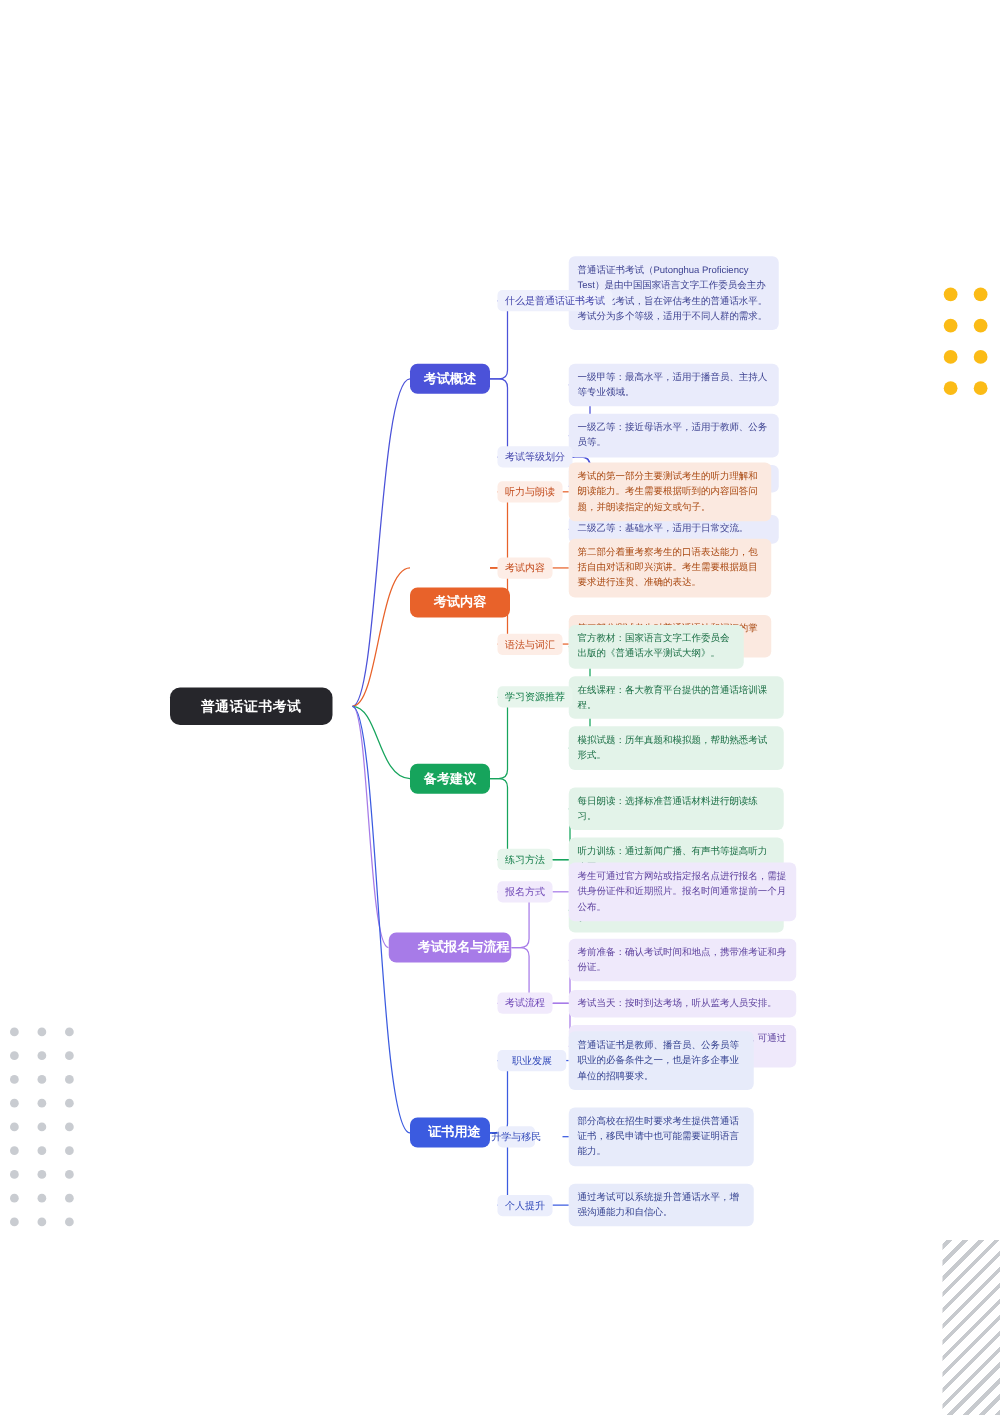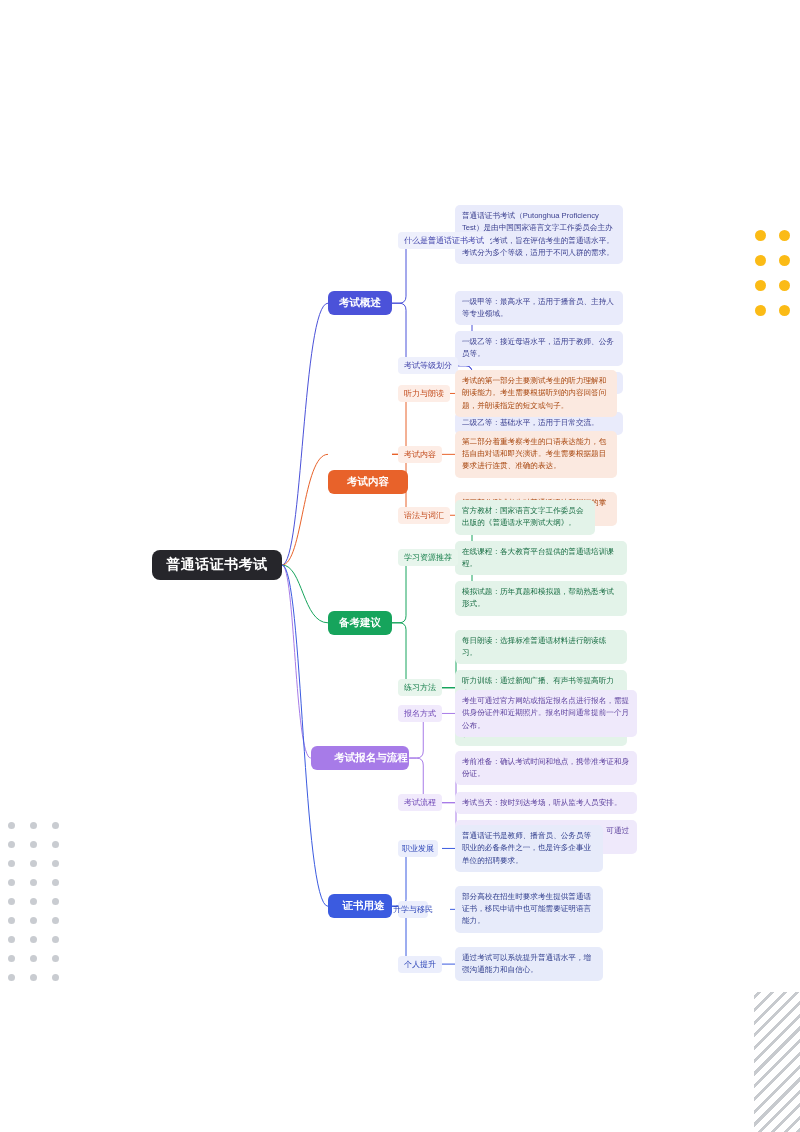--- a/index.html
+++ b/index.html
@@ -28,9 +28,9 @@
 
   
   #root-node{
-    left:152px;top:550px;width:130px;height:30px;
+    left:136px;top:550px;width:130px;height:30px;
     background:#26262B;border-radius:8px;
-    color:#ffffff;font-size:14px;font-weight:bold;
+    color:#ffffff;font-size:11px;font-weight:bold;
     display:flex;align-items:center;justify-content:center;
     letter-spacing:.5px;
   }

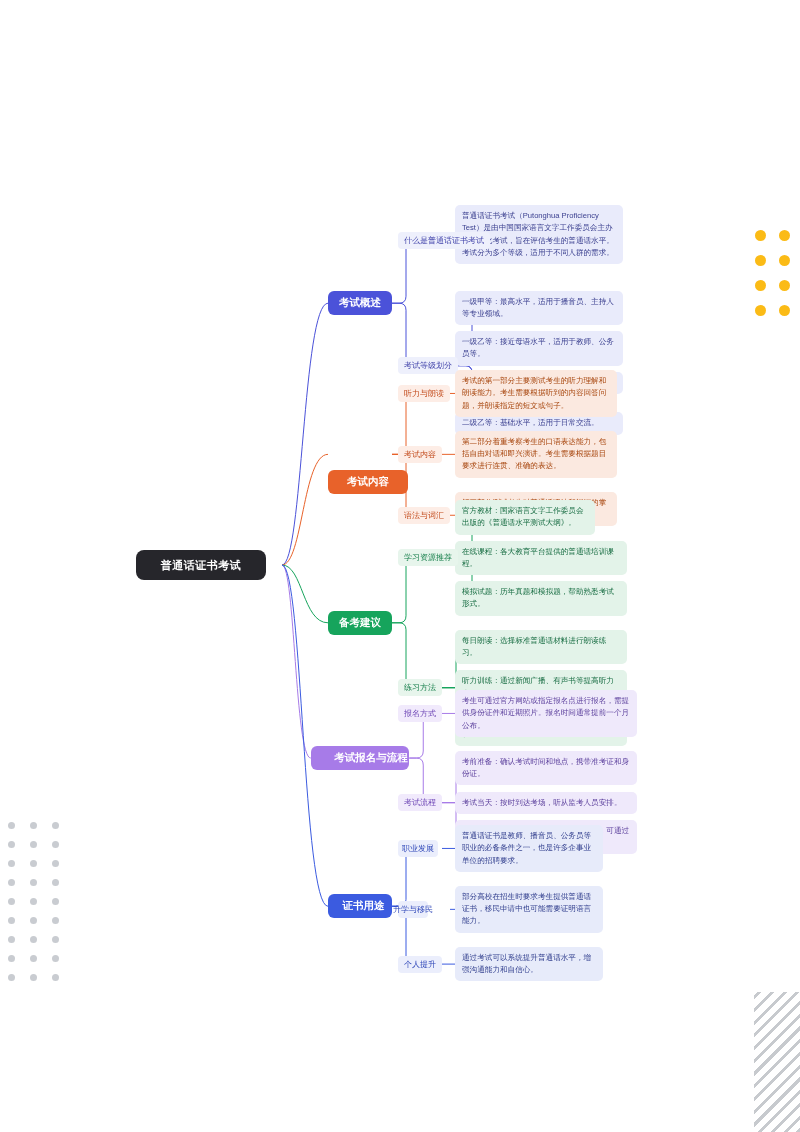--- a/index.html
+++ b/index.html
@@ -194,7 +194,7 @@
       <div class="node sub s-signup" style="left: 398px; top: 794.15px; width: 44px;">考试流程</div>
       <div class="node branch b-signup" style="left: 310.75px; top: 746.05px; width: 98.5px; padding-left: 31px;">考试报名与流程</div>
       <div class="node leaf l-use" style="left: 455px; top: 825px; width: 148px;">普通话证书是教师、播音员、公务员等职业的必备条件之一，也是许多企事业单位的招聘要求。</div>
-      <div class="node sub s-use" style="left: 398px; top: 839.95px; width: 40px; text-align: center;">职业发展</div>
+      <div class="node sub s-use" style="left: 398px; top: 839.95px; width: 55px; text-align: center;">职业发展</div>
       <div class="node leaf l-use" style="left: 455px; top: 885.9px; width: 148px;">部分高校在招生时要求考生提供普通话证书，移民申请中也可能需要证明语言能力。</div>
       <div class="node sub s-use" style="left: 398px; top: 900.85px; width: 30px;">升学与移民</div>
       <div class="node leaf l-use" style="left: 455px; top: 946.8px; width: 148px;">通过考试可以系统提升普通话水平，增强沟通能力和自信心。</div>

